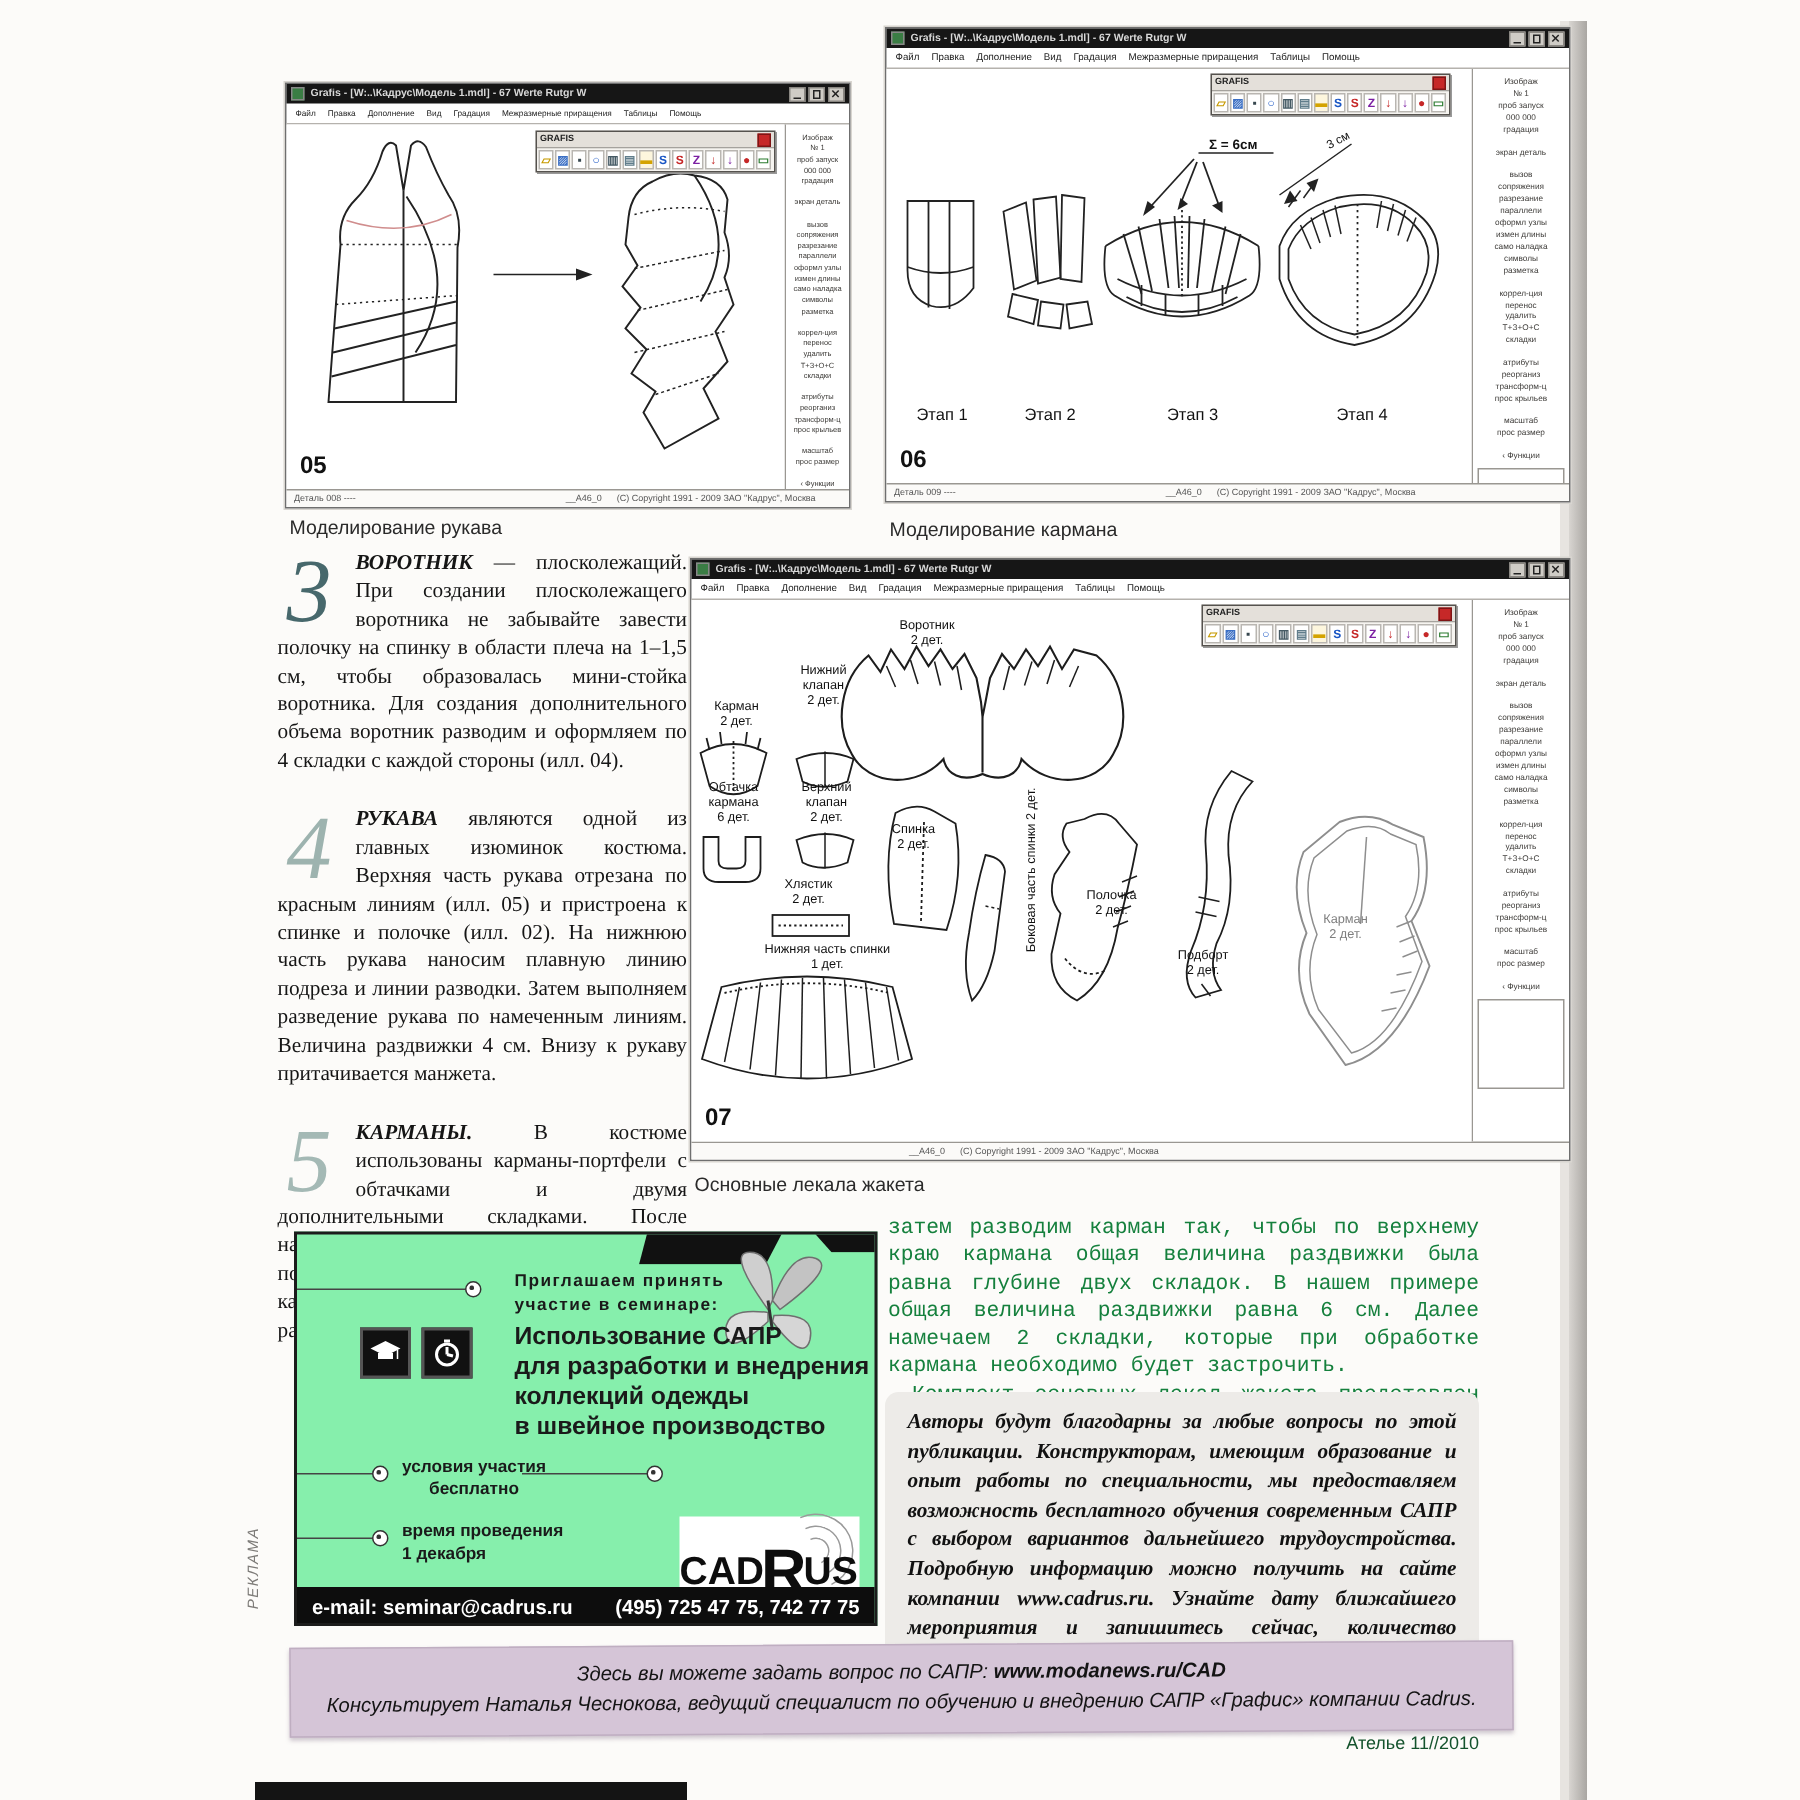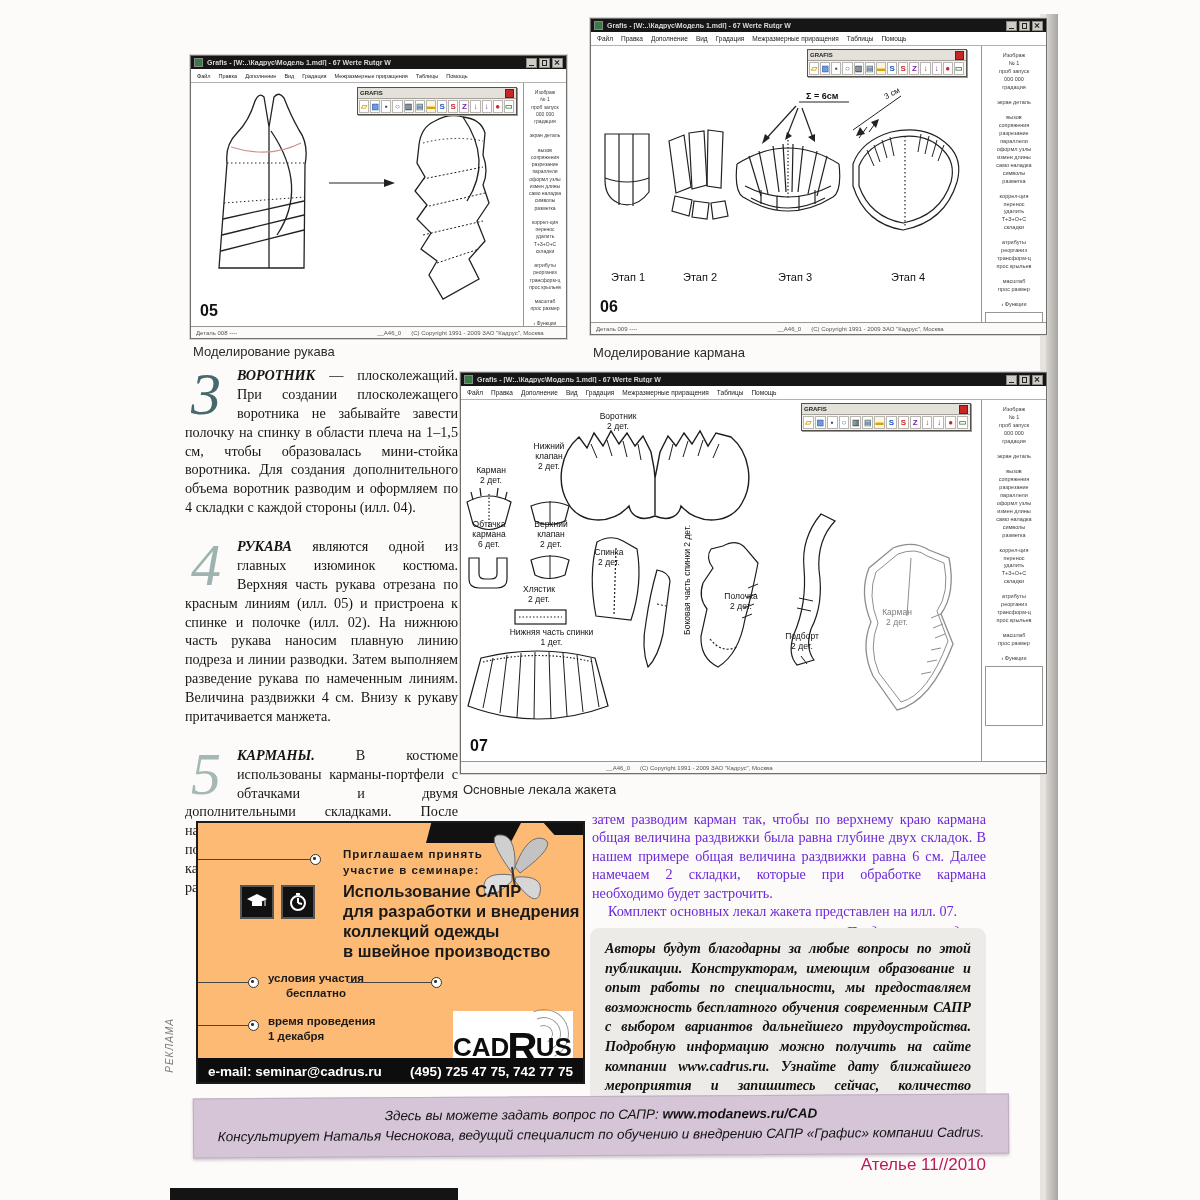--- a/index.html
+++ b/index.html
@@ -74,7 +74,7 @@
   .dc5{color:#a4b9b5;}
   .lead{font-style:italic;font-weight:bold;}
 
-  .rightcol{position:absolute;left:592px;top:810px;width:394px;font-family:Liberation Serif, serif;font-size:14.2px;line-height:1.3;text-align:justify;color:#6d28d9;}
+  .rightcol{position:absolute;left:592px;top:810px;width:394px;font-family:Liberation Mono, monospace;font-size:14.2px;line-height:1.3;text-align:justify;color:#15803d;}
   .rightcol p{margin:0;}
   .rightcol .ind{text-indent:16px;}
   .rightcol .cont{text-align:right;font-style:italic;margin-top:2px;}

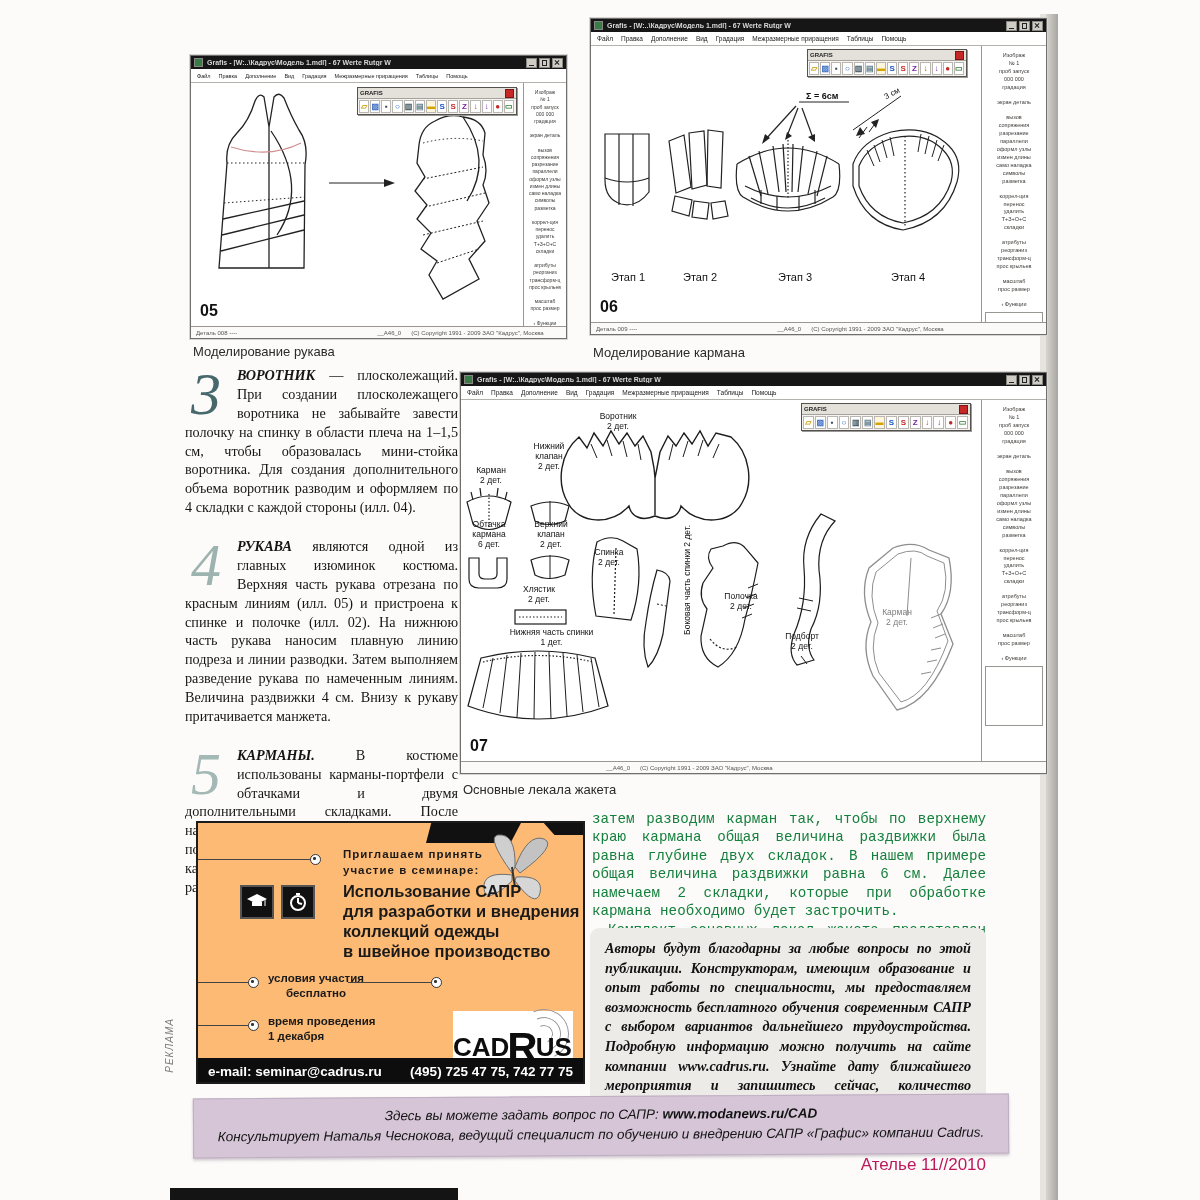--- a/index.html
+++ b/index.html
@@ -82,7 +82,7 @@
   .notebox{position:absolute;left:590px;top:928px;width:366px;background:#edebe8;border-radius:9px;padding:11px 15px;font-family:"Liberation Serif",serif;font-style:italic;font-weight:bold;font-size:14.2px;line-height:1.38;text-align:justify;color:#111;}
 
   
-  .ad{position:absolute;left:196px;top:821px;width:385px;height:259px;border:2px solid #1c1c1c;background:#fdba74;overflow:hidden;}
+  .ad{position:absolute;left:196px;top:821px;width:385px;height:259px;border:2px solid #1c1c1c;background:#86efac;overflow:hidden;}
   .ad .blk1{position:absolute;left:228px;top:-2px;width:96px;height:22px;background:#111;clip-path:polygon(6% 0,100% 0,88% 100%,0 100%);}
   .ad .blk2{position:absolute;left:344px;top:-2px;width:50px;height:14px;background:#111;clip-path:polygon(0 0,100% 0,100% 100%,25% 100%);}
   .ad .wire{position:absolute;height:14px;border-bottom:1px solid #444;}

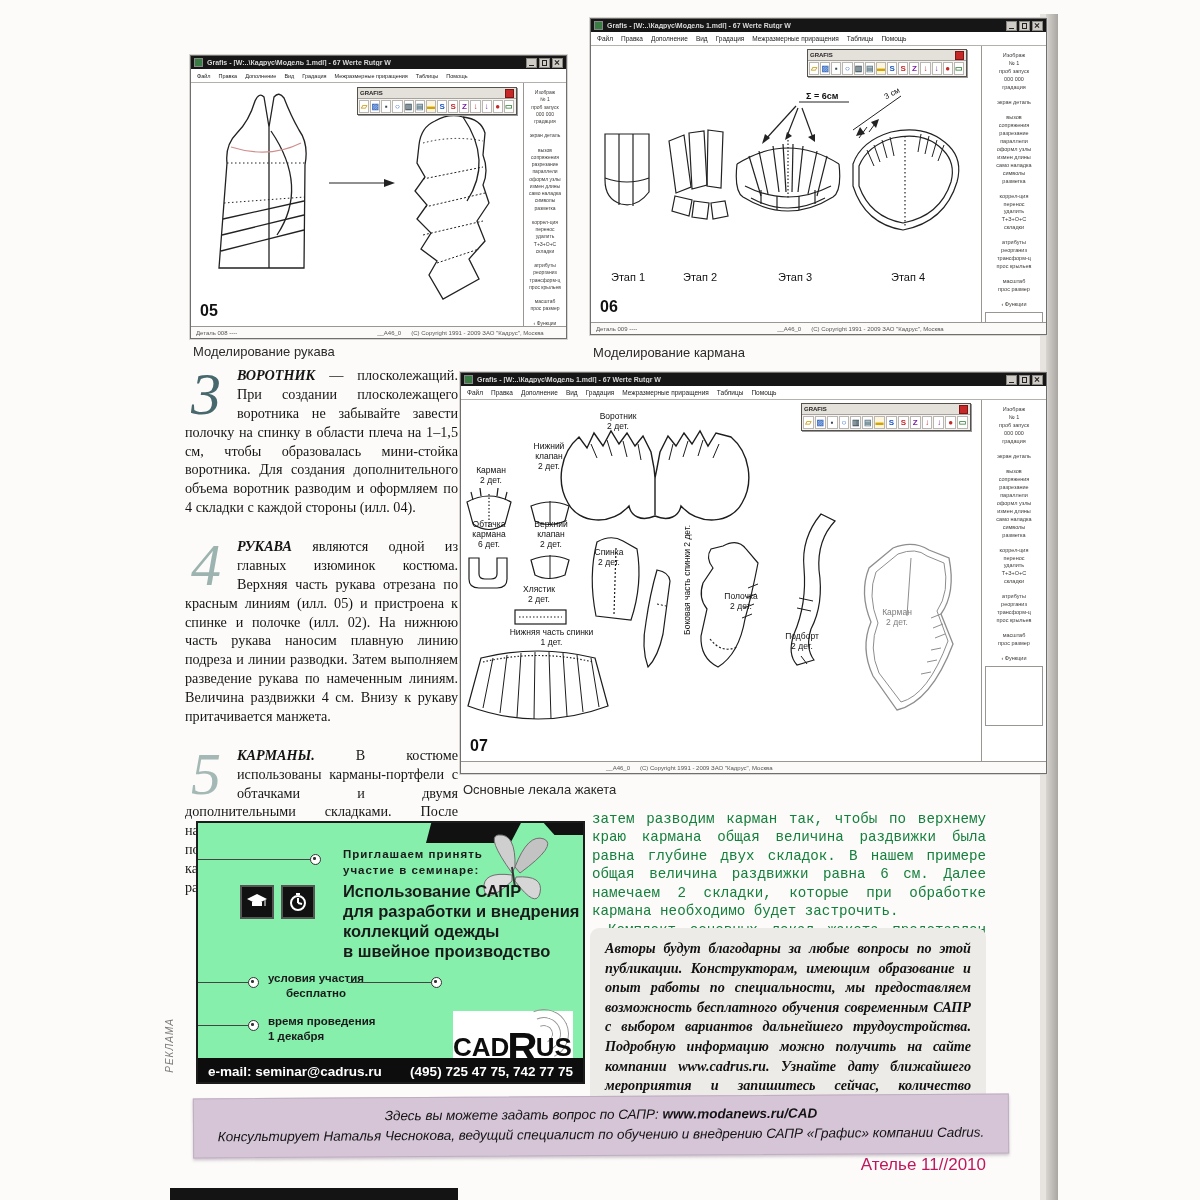--- a/index.html
+++ b/index.html
@@ -104,7 +104,7 @@
   
   .banner{position:absolute;left:193px;top:1096px;width:794px;background:#d5c5d7;border:1px solid #bfaec1;padding:8px 10px 9px;text-align:center;font-style:italic;font-size:13.5px;line-height:1.5;color:#141414;transform:rotate(-.35deg);box-shadow:0 2px 3px rgba(120,100,125,.35);}
   .banner b{font-weight:bold;}
-  .footer{position:absolute;left:820px;top:1155px;width:166px;text-align:right;font-size:17px;color:#be185d;}
+  .footer{position:absolute;left:820px;top:1155px;width:166px;text-align:right;font-size:12px;color:#14532d;}
 </style>
 </head>
 <body>

